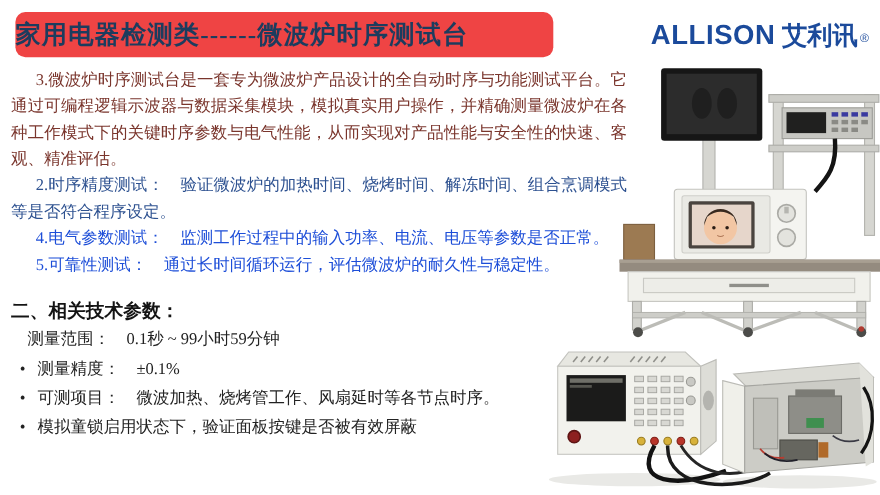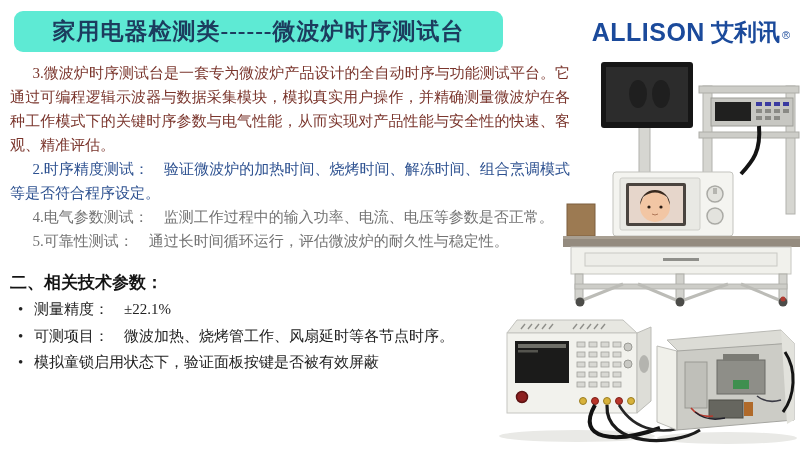--- a/index.html
+++ b/index.html
@@ -12,8 +12,8 @@
   
   .banner {
     position:absolute; left:14px; top:11px; width:489px; height:41px;
-    background:#5eead4; border-radius:9px;
-    display:flex; align-items:center; justify-content:center;
+    background:#ef4444; border-radius:9px;
+    display:flex; align-items:center; justify-content:flex-start;
   }
   .banner-title {
     font-size:23px; font-weight:bold; color:#1c3c5e; letter-spacing:1px;

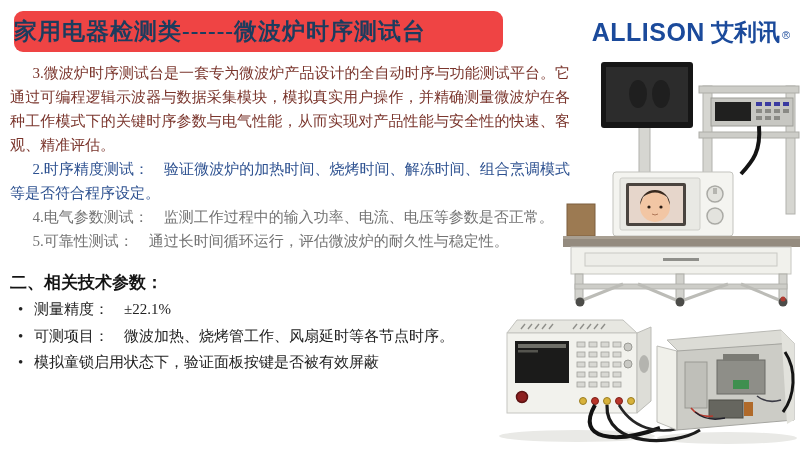--- a/index.html
+++ b/index.html
@@ -36,7 +36,7 @@
   .para { font-size:15px; line-height:24px; margin:0; text-indent:1.5em; text-align:justify; }
   .p-red  { color:#7a352c; }
   .p-blue { color:#2d5190; }
-  .p-navy { color:#737373; }
+  .p-navy { color:#1d4ed8; }
   .h2 { font-size:17px; font-weight:bold; color:#141414; margin:18px 0 2px 0;font-family:Liberation Mono, monospace; }
   .tech-line { font-size:15px; line-height:26.5px; margin:0; color:#222222; text-indent:1em; }
   .bullet-line { font-size:15px; line-height:26.5px; margin:0; color:#222222; padding-left:8px; }

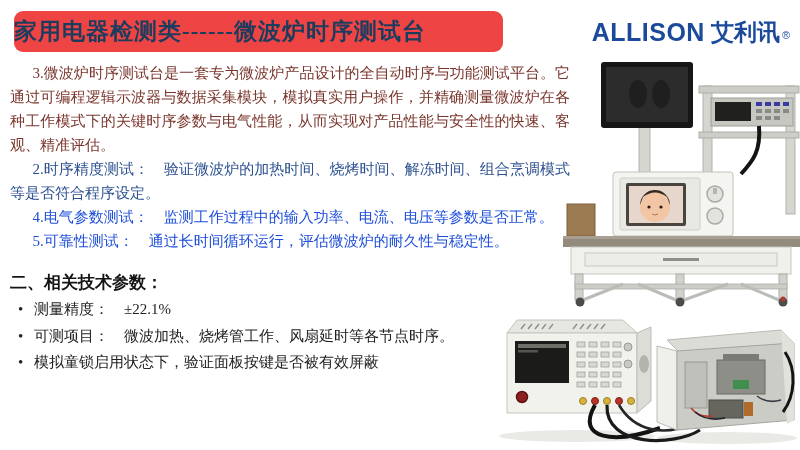--- a/index.html
+++ b/index.html
@@ -67,6 +67,7 @@
   <p class="para p-navy">5.可靠性测试：　通过长时间循环运行，评估微波炉的耐久性与稳定性。</p>
 
   <p class="h2">二、相关技术参数：</p>
+  <p class="tech-line">测量范围：　0.1秒 ~ 99小时59分钟</p>
   <p class="bullet-line">
     <span class="bullet-dot">•</span><span>测量精度：　±22.1%</span>
   </p>

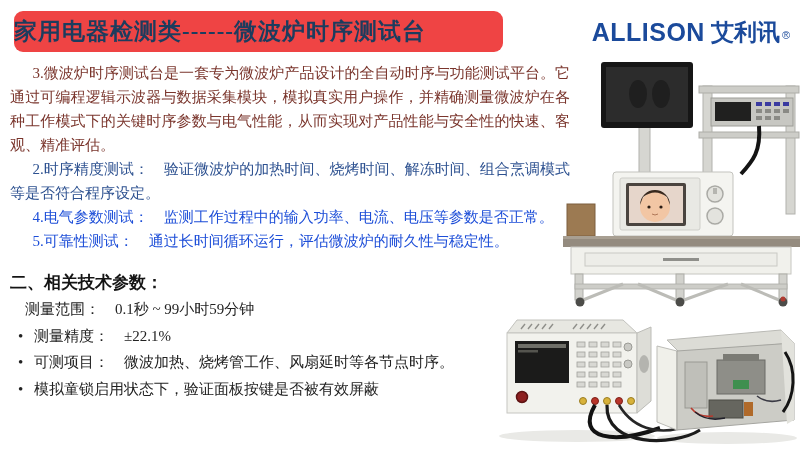--- a/index.html
+++ b/index.html
@@ -69,7 +69,7 @@
   <p class="h2">二、相关技术参数：</p>
   <p class="tech-line">测量范围：　0.1秒 ~ 99小时59分钟</p>
   <p class="bullet-line">
-    <span class="bullet-dot">•</span><span>测量精度：　±22.1%</span>
+    <span class="bullet-dot">•</span><span>测量精度：　±0.1%</span>
   </p>
   <p class="bullet-line">
     <span class="bullet-dot">•</span><span>可测项目：　微波加热、烧烤管工作、风扇延时等各节点时序。</span>

